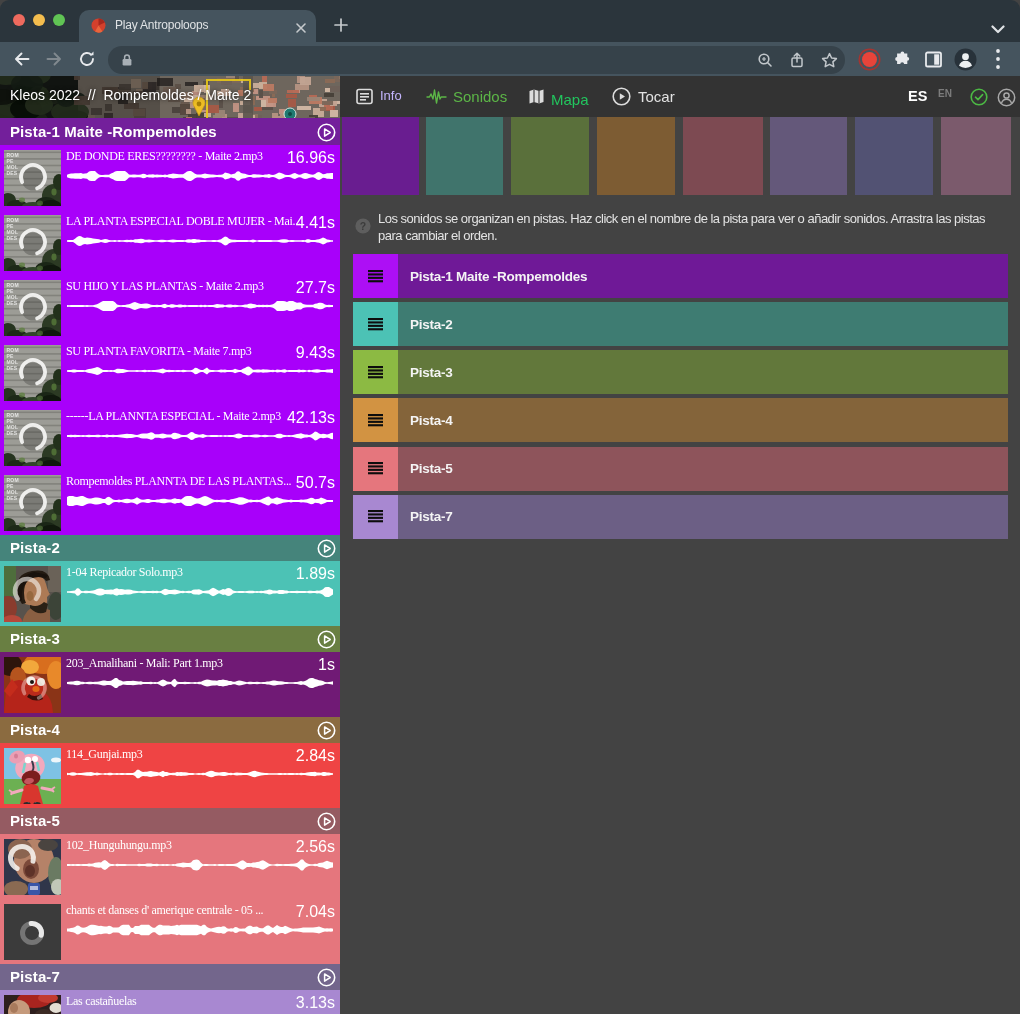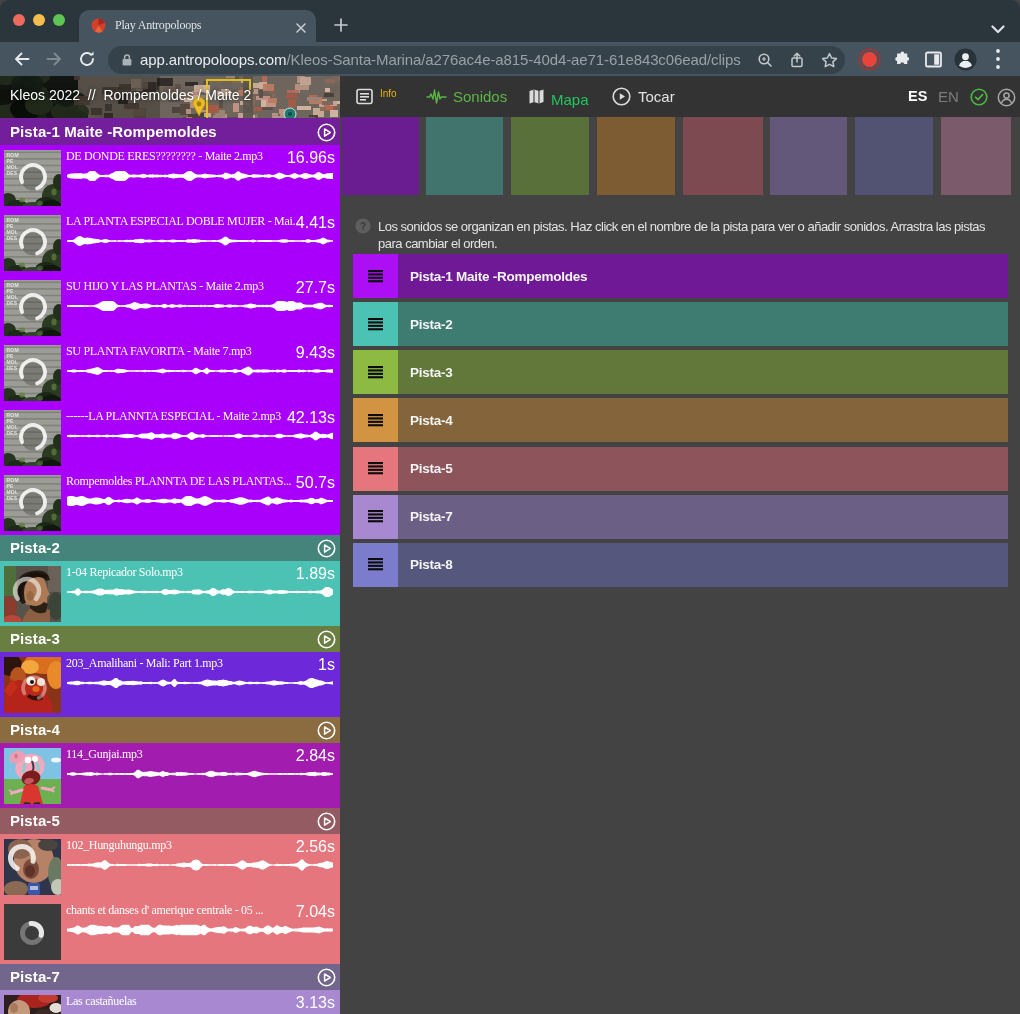--- a/index.html
+++ b/index.html
@@ -7,7 +7,7 @@
 .abs { position:absolute; }
 #win { position:relative; width:1020px; height:1014px; }
 
-#tabbar { position:absolute; left:0; top:0; width:1020px; height:42px; background:#2b353c; border-radius:9px 9px 0 0;font-family:Liberation Serif, serif; }
+#tabbar { position:absolute; left:0; top:0; width:1020px; height:42px; background:#2b353c; border-radius:9px 9px 0 0; }
 .tl { position:absolute; top:14px; width:12px; height:12px; border-radius:50%; }
 #tab { position:absolute; left:79px; top:10px; width:237px; height:32px; background:#45545e; border-radius:10px 10px 0 0; }
 #toolbar { position:absolute; left:0; top:42px; width:1020px; height:34px; background:#45545e; }

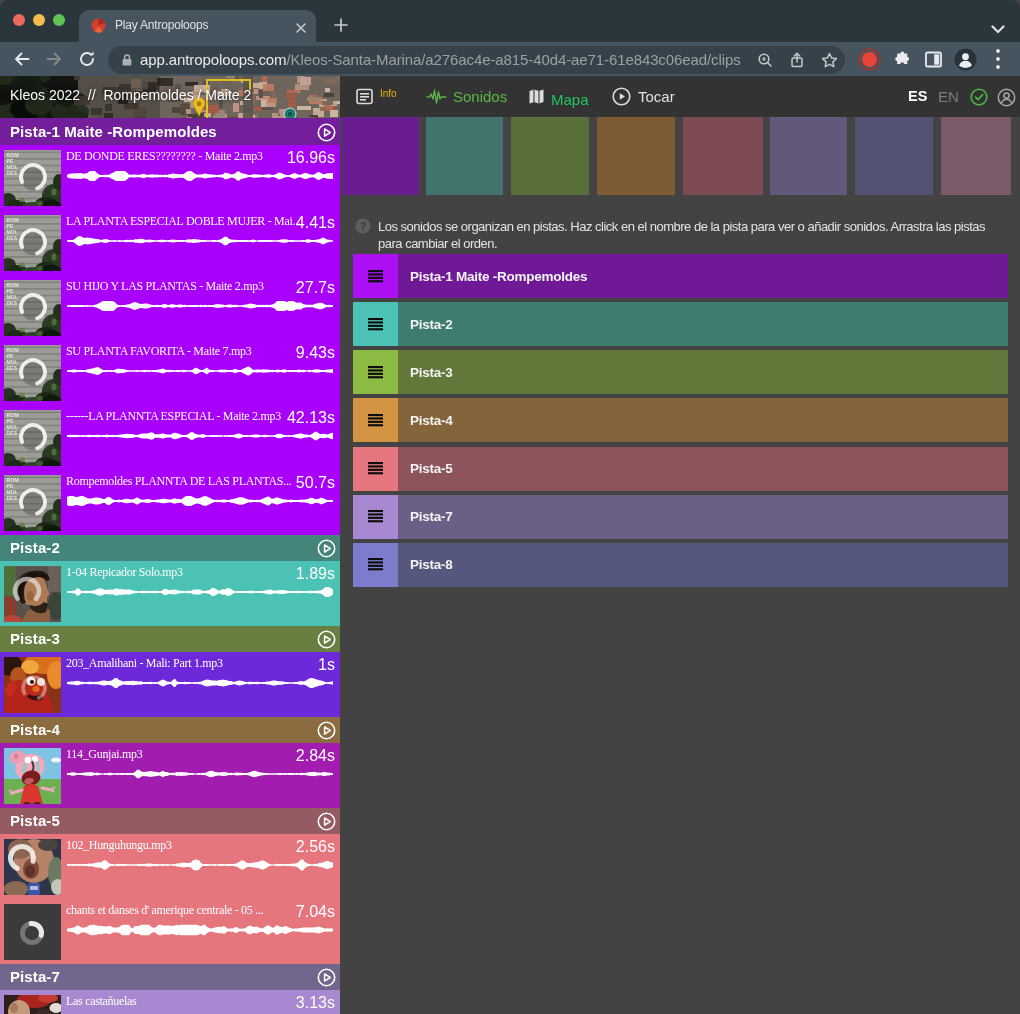--- a/index.html
+++ b/index.html
@@ -77,7 +77,6 @@
             <rect x="2.6" y="6" width="8.8" height="6.5" rx="1.2" fill="#a9b0b6"></rect>
             <path d="M4.6 6 V4.4 a2.4 2.4 0 0 1 4.8 0 V6" fill="none" stroke="#a9b0b6" stroke-width="1.5"></path>
           </svg></div>
-<div class="abs" style="left:32px;top:5px;font-size:15px;letter-spacing:-0.1px;color:#e8eaed;white-space:nowrap">app.antropoloops.com<span style="color:#9aa0a6">/Kleos-Santa-Marina/a276ac4e-a815-40d4-ae71-61e843c06ead/clips</span></div>
 <div class="abs" style="left:648px;top:5px"><svg width="18" height="18" viewBox="0 0 18 18">
             <circle cx="8" cy="8" r="4.8" fill="none" stroke="#c2c7cb" stroke-width="1.6"></circle>
             <path d="M11.5 11.5 L15 15" stroke="#c2c7cb" stroke-width="1.6" stroke-linecap="round"></path>

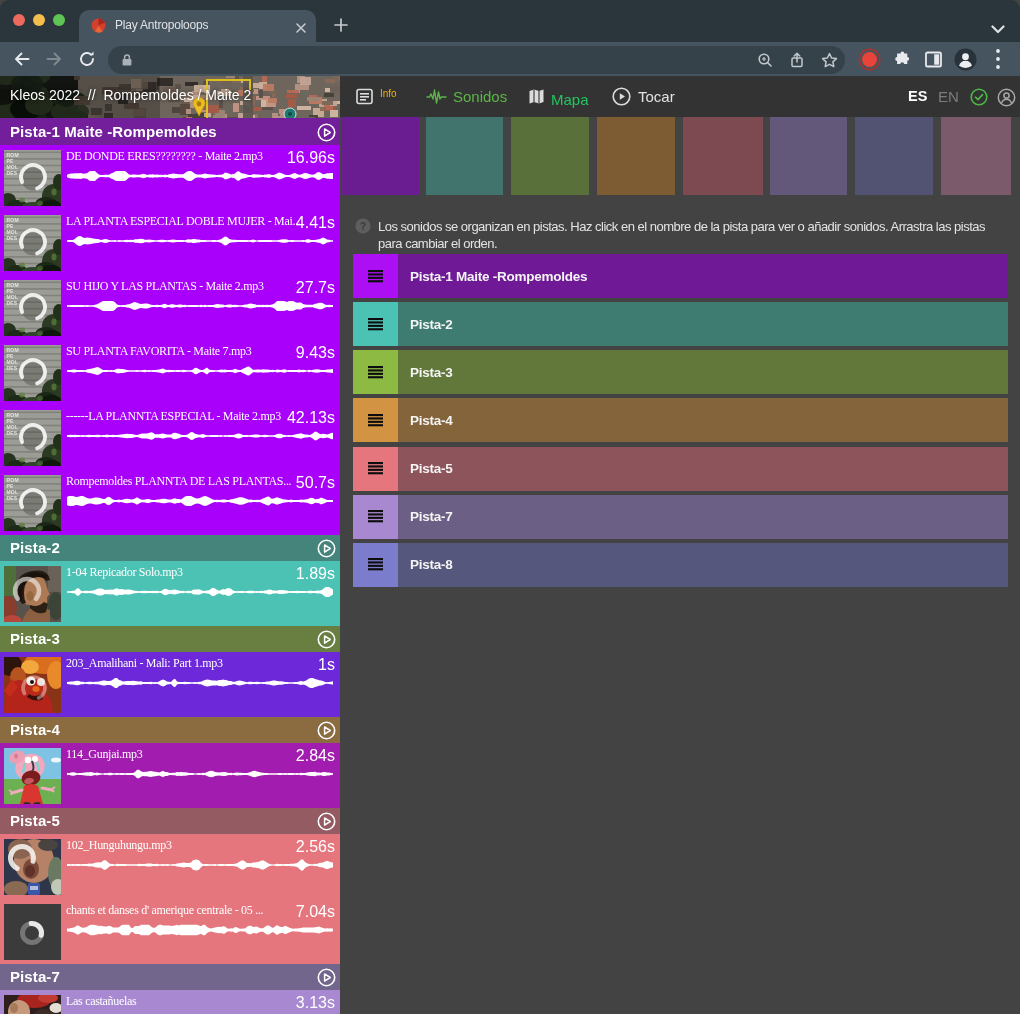--- a/index.html
+++ b/index.html
@@ -274,7 +274,7 @@
           <rect x="4" y="8" width="9" height="1.6" fill="#dcdcdc"></rect>
           <rect x="4" y="11" width="6" height="1.6" fill="#dcdcdc"></rect>
         </svg></div>
-<div class="abs" style="left:380px;top:12px;font-size:10px;color:#eab308">Info</div>
+<div class="abs" style="left:380px;top:12px;font-size:13px;color:#c4b5fd">Info</div>
 <div class="abs" style="left:426px;top:12px"><svg width="21" height="17" viewBox="0 0 21 17">
           <path d="M0.5 9 h3 l1.5 -3 2 5 1.5 -9 2 13 2 -11 1.5 7 1.2 -2 h5.3" fill="none" stroke="#5cb647" stroke-width="1.4" stroke-linejoin="round"></path>
         </svg></div>

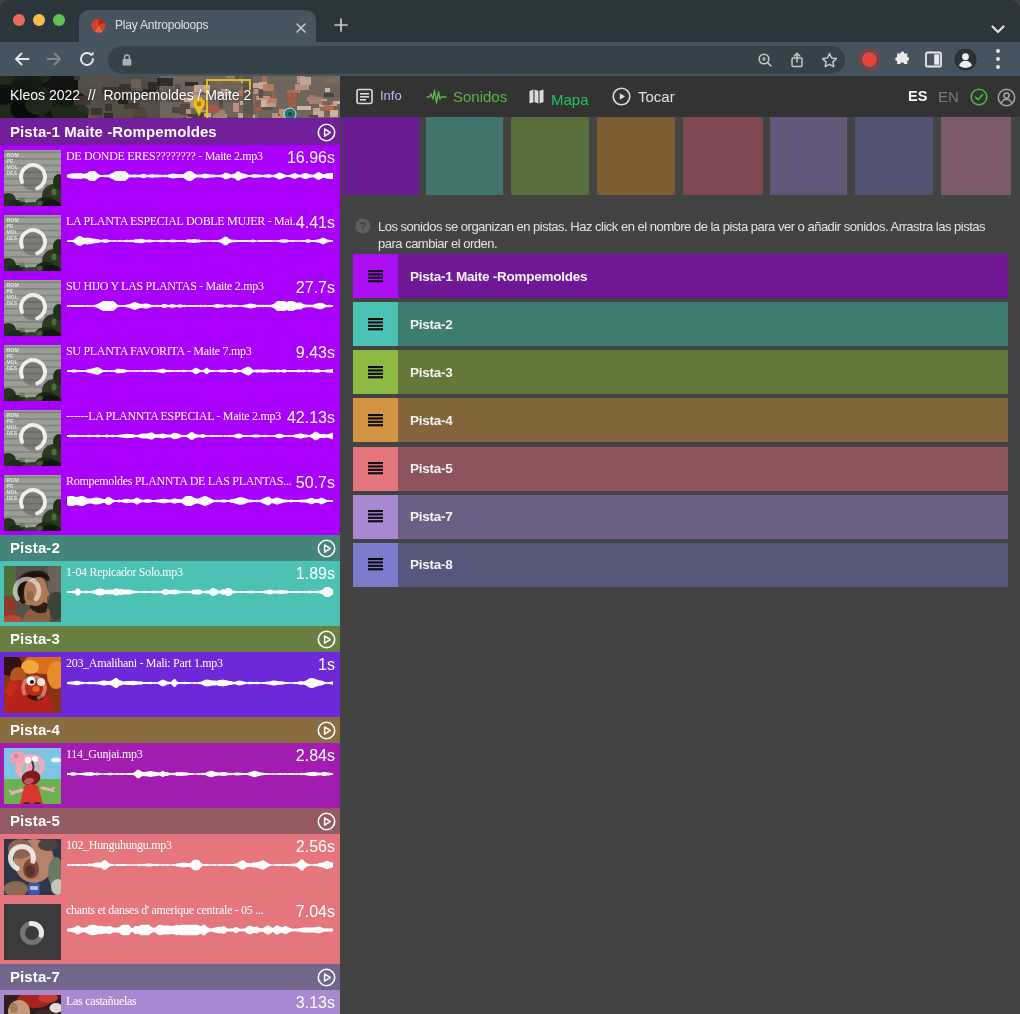--- a/index.html
+++ b/index.html
@@ -290,7 +290,7 @@
         </svg></div>
 <div class="abs" style="left:638px;top:12px;font-size:15px;color:#e2e2e2">Tocar</div>
 <div class="abs" style="left:908px;top:12px;font-size:14.5px;font-weight:bold;color:#fff">ES</div>
-<div class="abs" style="left:938px;top:12px;font-size:15px;font-weight:normal;color:#7c7c7c">EN</div>
+<div class="abs" style="left:938px;top:12px;font-size:10px;font-weight:bold;color:#7c7c7c">EN</div>
 <div class="abs" style="left:970px;top:12px"><svg width="18" height="18" viewBox="0 0 18 18">
           <circle cx="9" cy="9" r="7.8" fill="none" stroke="#4cb944" stroke-width="1.6"></circle>
           <path d="M5.5 9.2 L8 11.6 L12.6 6.6" fill="none" stroke="#4cb944" stroke-width="1.6" stroke-linecap="round" stroke-linejoin="round"></path>

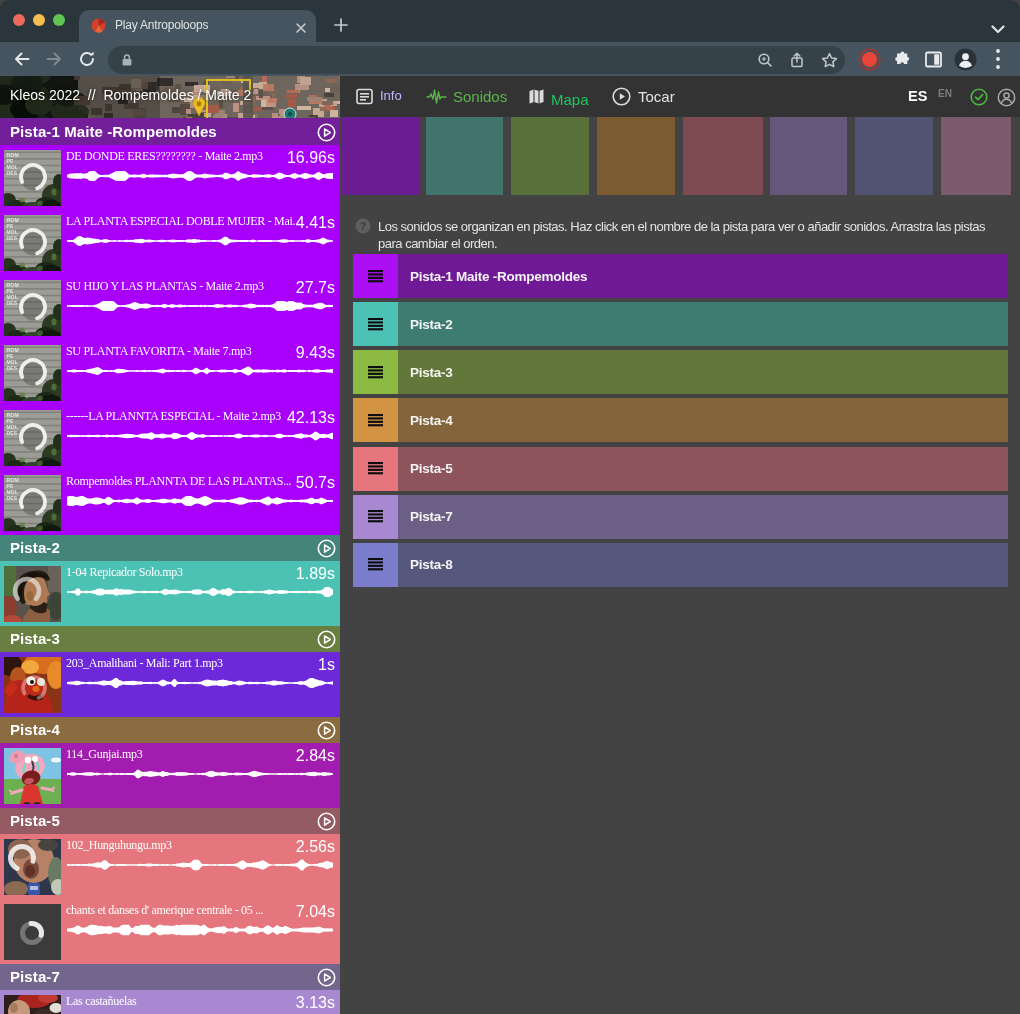--- a/index.html
+++ b/index.html
@@ -32,7 +32,7 @@
 #main { position:absolute; left:340px; top:116.5px; width:680px; height:897.5px; background:#434343; }
 .sw { position:absolute; top:0.5px; height:78px; }
 #helpq { position:absolute; left:15px; top:101px; }
-#helptxt { position:absolute; left:38px; top:93.5px; font-size:13px; letter-spacing:-0.5px; line-height:17px; color:#e3e3e3; white-space:nowrap;margin-top:8px; }
+#helptxt { position:absolute; left:38px; top:93.5px; font-size:13px; letter-spacing:-0.5px; line-height:17px; color:#e3e3e3; white-space:nowrap; }
 .row { position:absolute; left:13px; width:655px; height:44px; }
 .row .hd { position:absolute; left:0; top:0; width:45px; height:44px; display:flex; align-items:center; justify-content:center; }
 .row .lb { position:absolute; left:57px; top:14.5px; font-size:13.5px; font-weight:600; color:#f4f4f4; letter-spacing:-0.25px; }

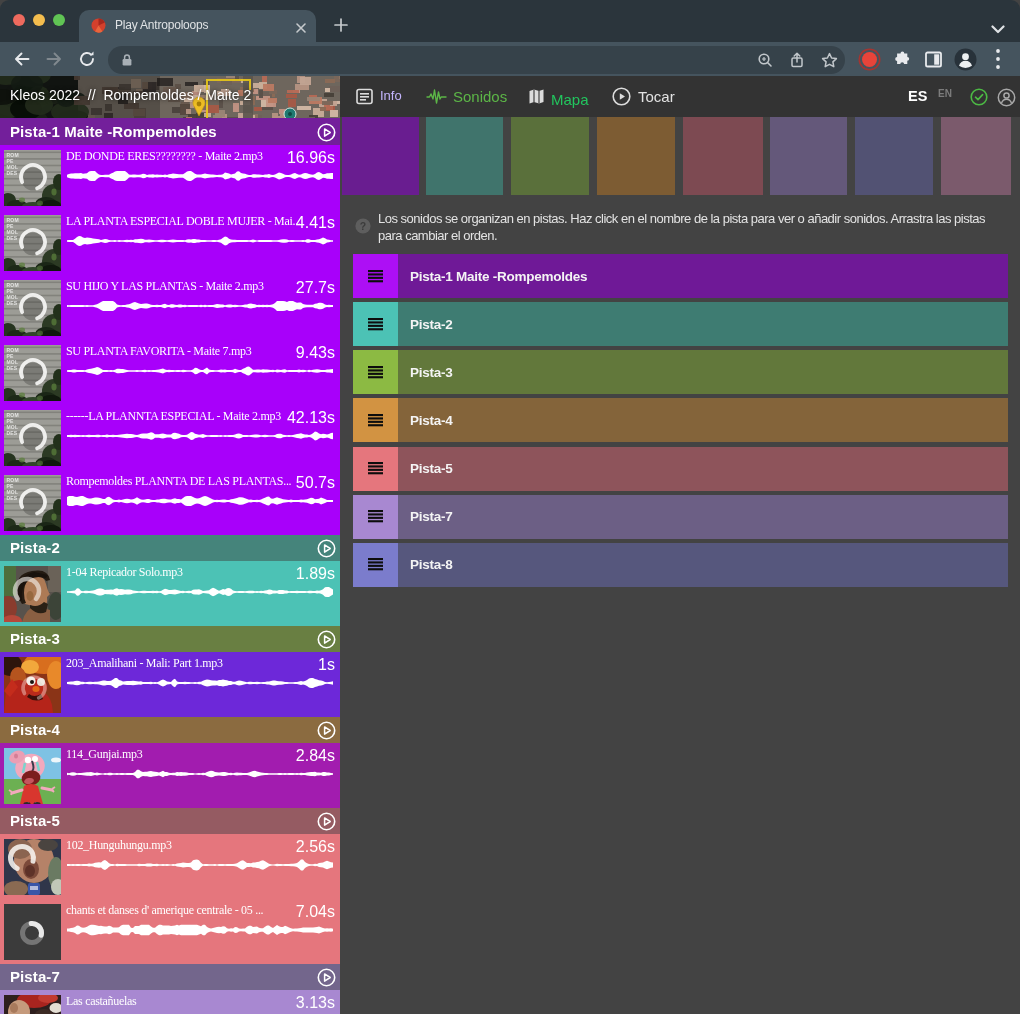--- a/index.html
+++ b/index.html
@@ -831,17 +831,6 @@
         </div>
         <span class="lb">Pista-7</span>
       </div>
-<div class="row" style="top:426.4px;background:#56577d">
-        <div class="hd" style="background:#7b7ccc">
-          <svg width="17" height="15" viewBox="0 0 17 15">
-            <rect x="1" y="1.0" width="15" height="2.1" fill="#0d0d0d"></rect>
-            <rect x="1" y="4.4" width="15" height="2.1" fill="#0d0d0d"></rect>
-            <rect x="1" y="7.8" width="15" height="2.1" fill="#0d0d0d"></rect>
-            <rect x="1" y="11.2" width="15" height="2.1" fill="#0d0d0d"></rect>
-          </svg>
-        </div>
-        <span class="lb">Pista-8</span>
-      </div>
 </div>
 </div>
 </body></html>

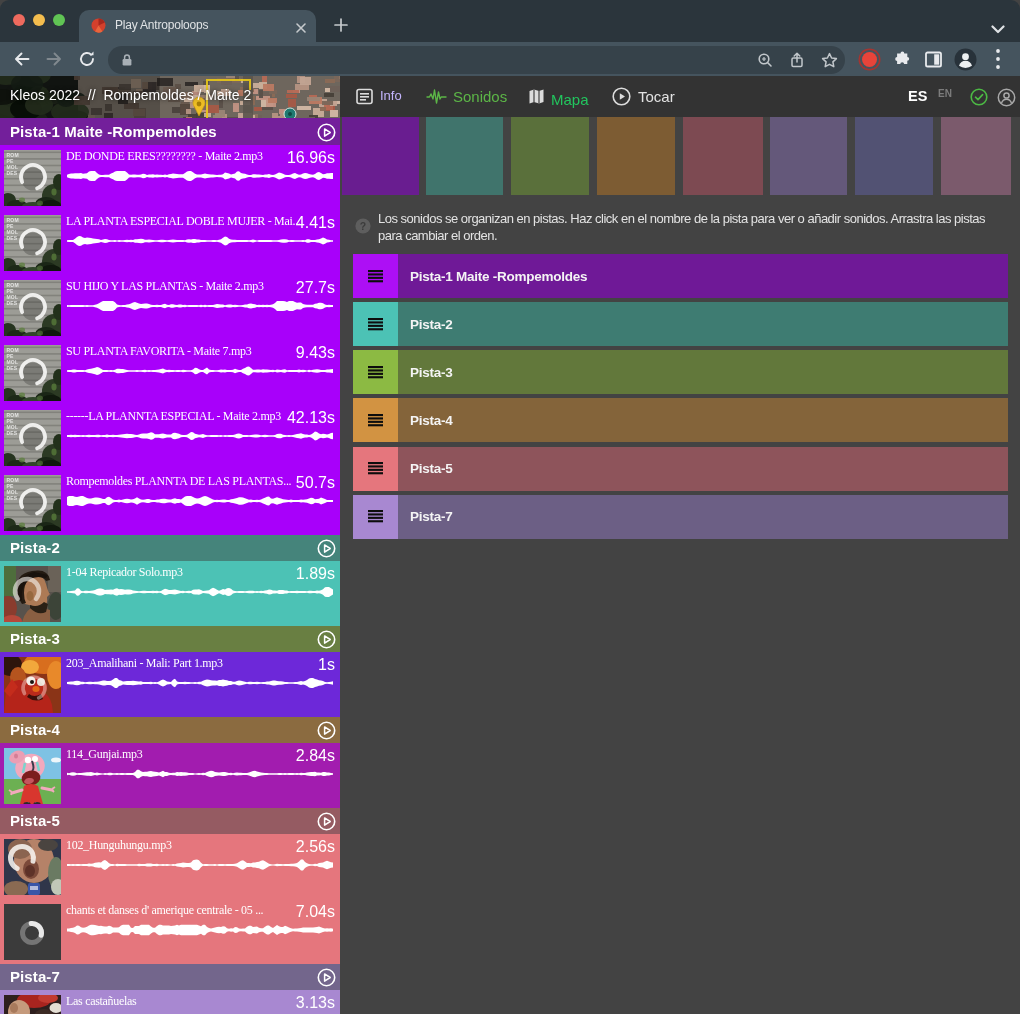--- a/index.html
+++ b/index.html
@@ -593,7 +593,7 @@
           </svg>
         </span>
       </div>
-<div style="background:#6d28d9">
+<div style="background:#701a75">
 <div class="clip">
           <div class="th">
             <svg width="57" height="56" viewBox="0 0 57 56" style="display:block">

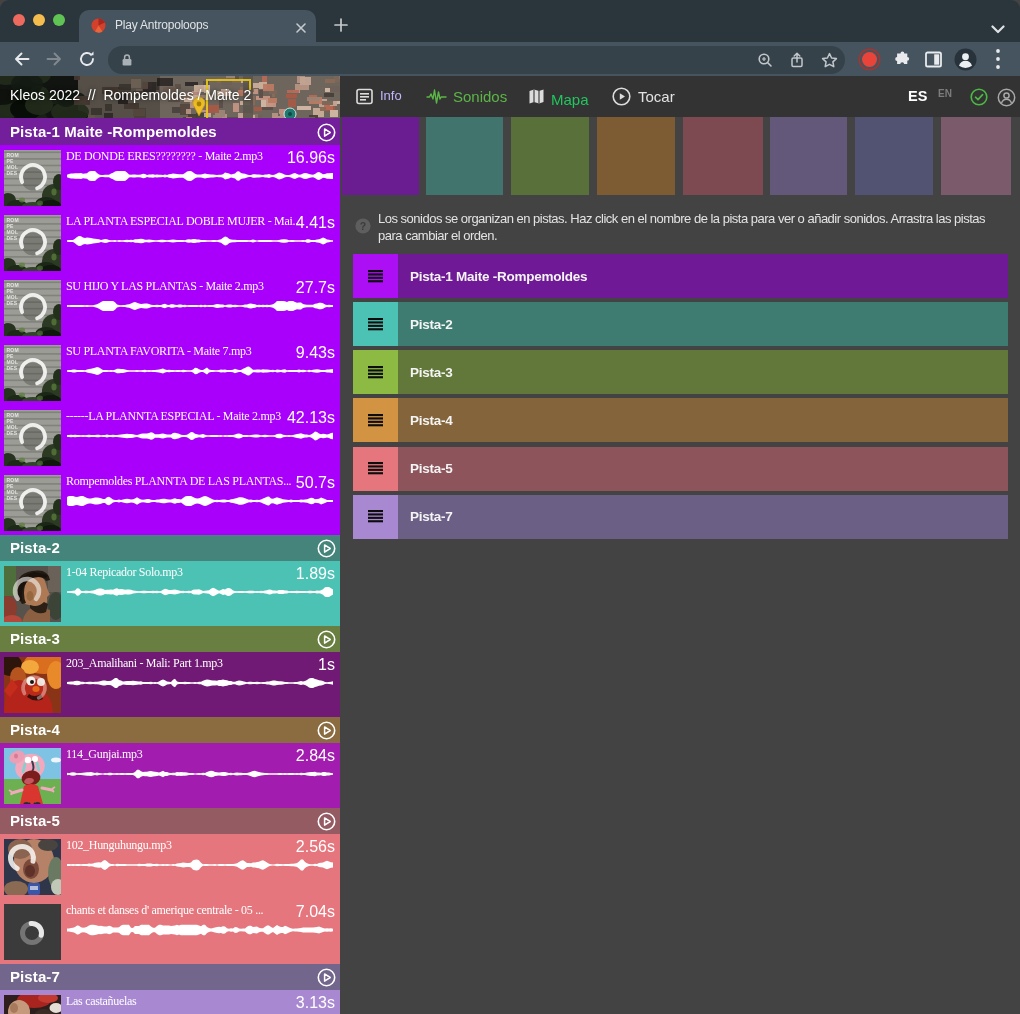--- a/index.html
+++ b/index.html
@@ -632,7 +632,7 @@
           </svg>
         </span>
       </div>
-<div style="background:#a21caf">
+<div style="background:#ef4444">
 <div class="clip">
           <div class="th">
             <svg width="57" height="56" viewBox="0 0 57 56" style="display:block">

